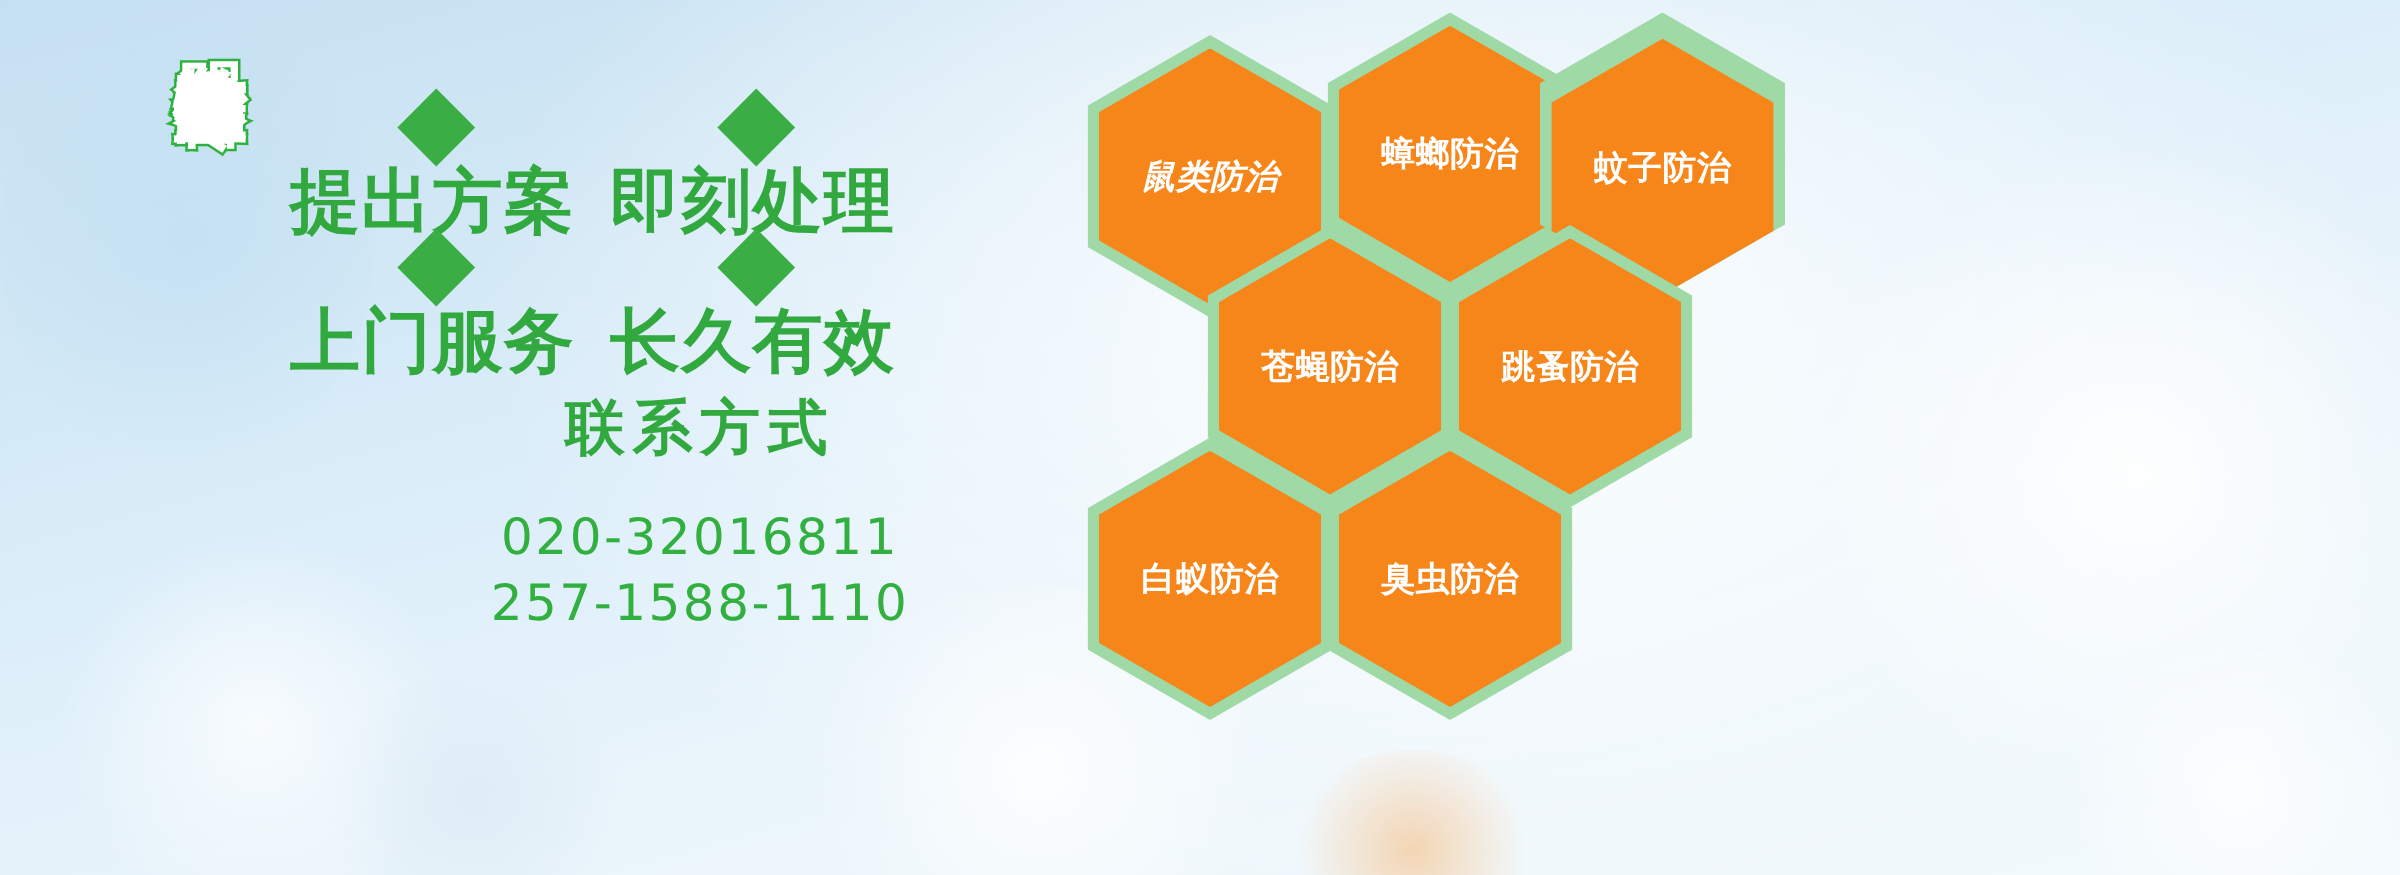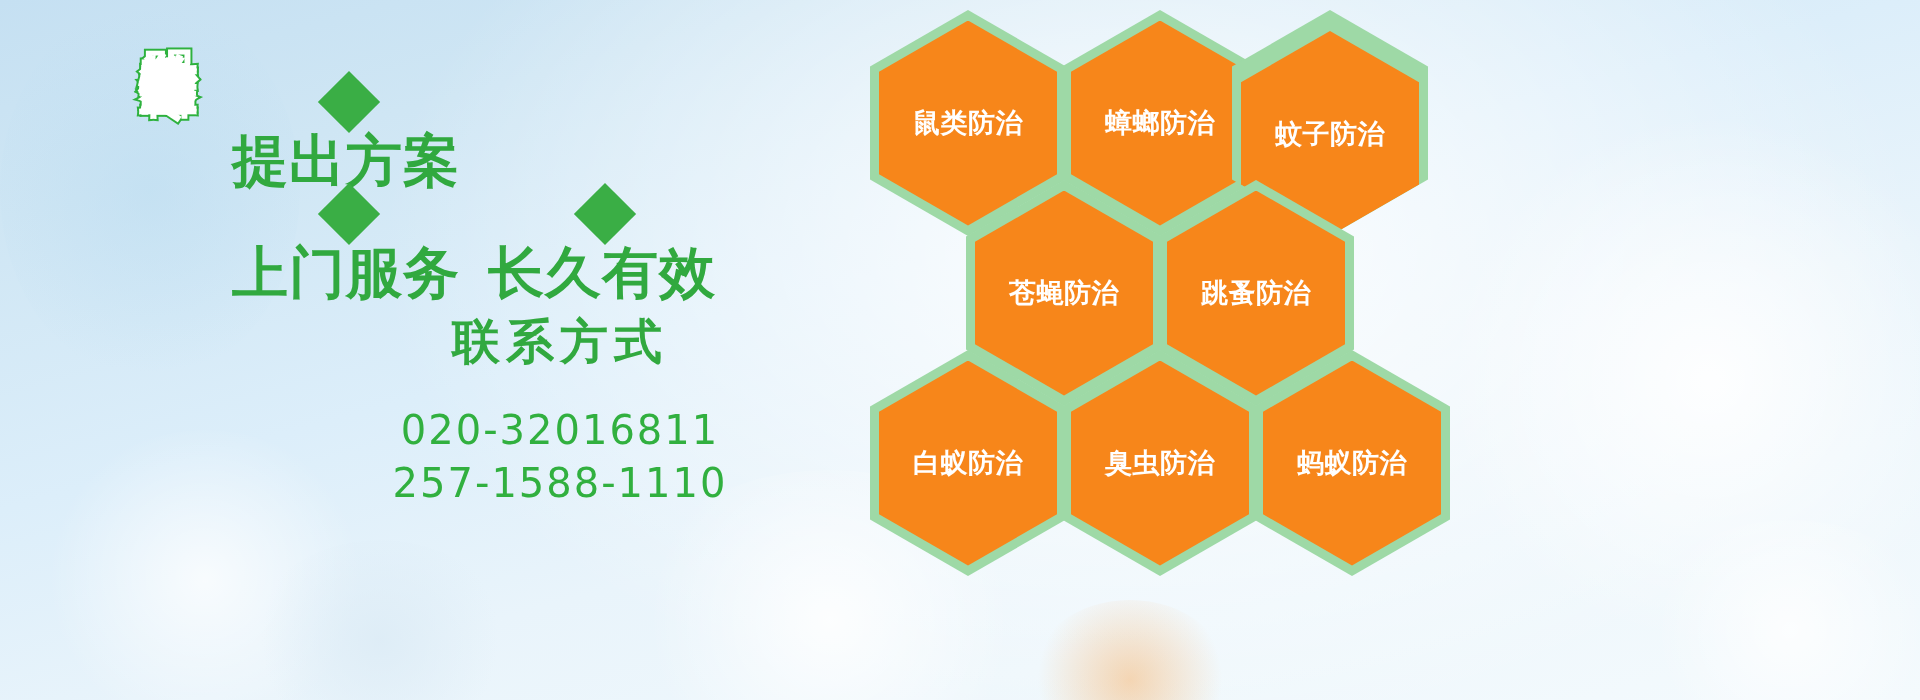--- a/index.html
+++ b/index.html
@@ -179,6 +179,10 @@
         <span class="diamond-icon"></span>
         <span class="feature-label">提出方案</span>
       </div>
+      <div class="feature-item">
+        <span class="diamond-icon"></span>
+        <span class="feature-label">即刻处理</span>
+      </div>
     </div>
 
     <div class="feature-row">

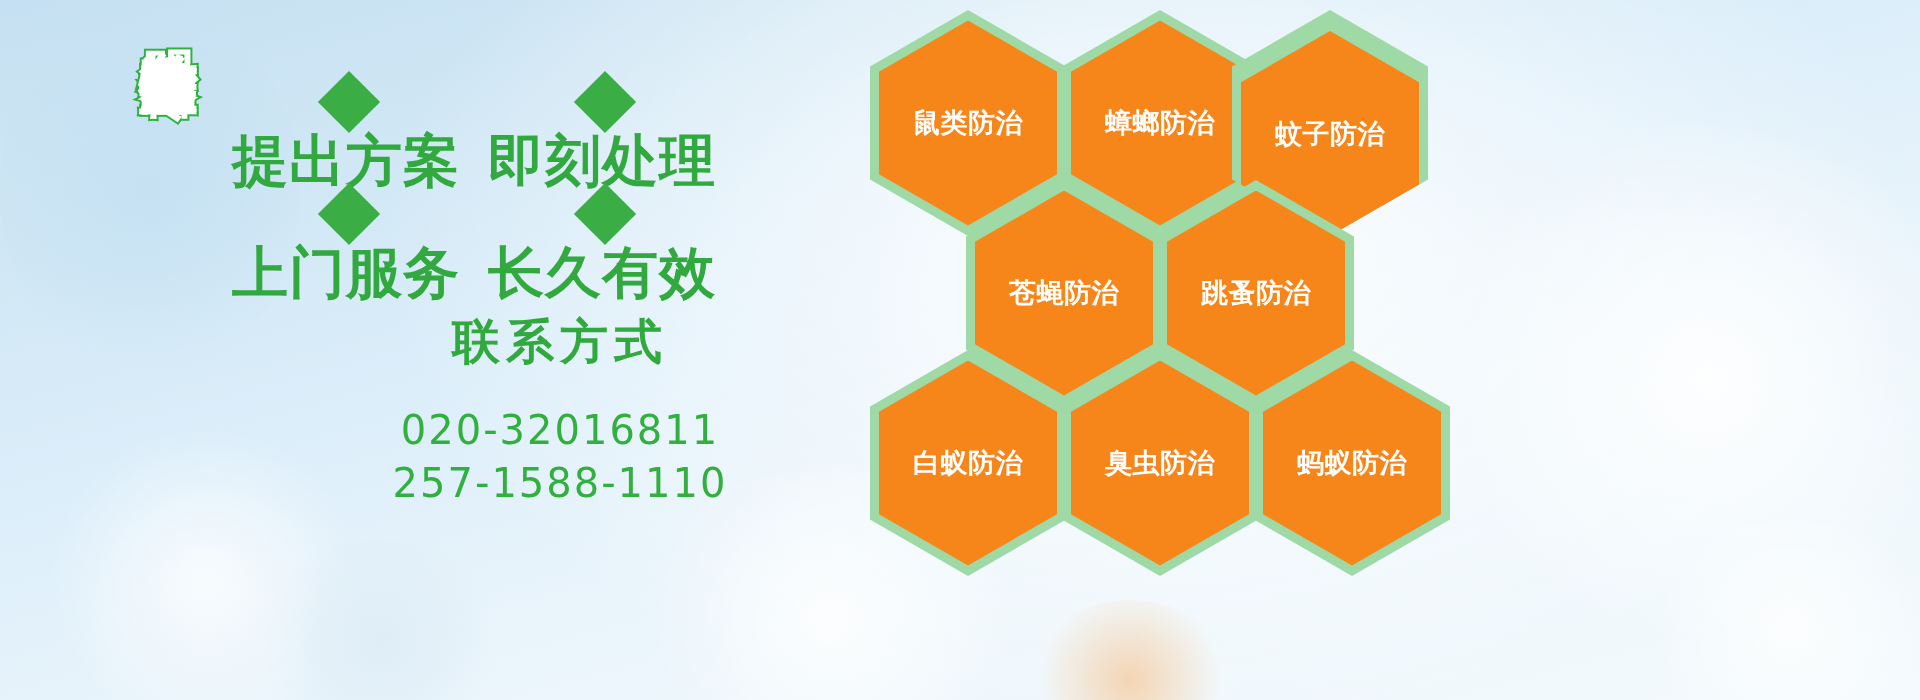--- a/index.html
+++ b/index.html
@@ -146,7 +146,7 @@
     text-align: center;
   }
   
-  .hex-r1c1 { left: 10px;  top: 10px; }
+  .hex-r1c1 { left: 10px;  top: 28px; font-style: italic; }
   .hex-r1c2 { left: 202px; top: 10px; align-items: center; }
   .hex-r1c3 { left: 372px; top: 10px; align-items: flex-end; }
   

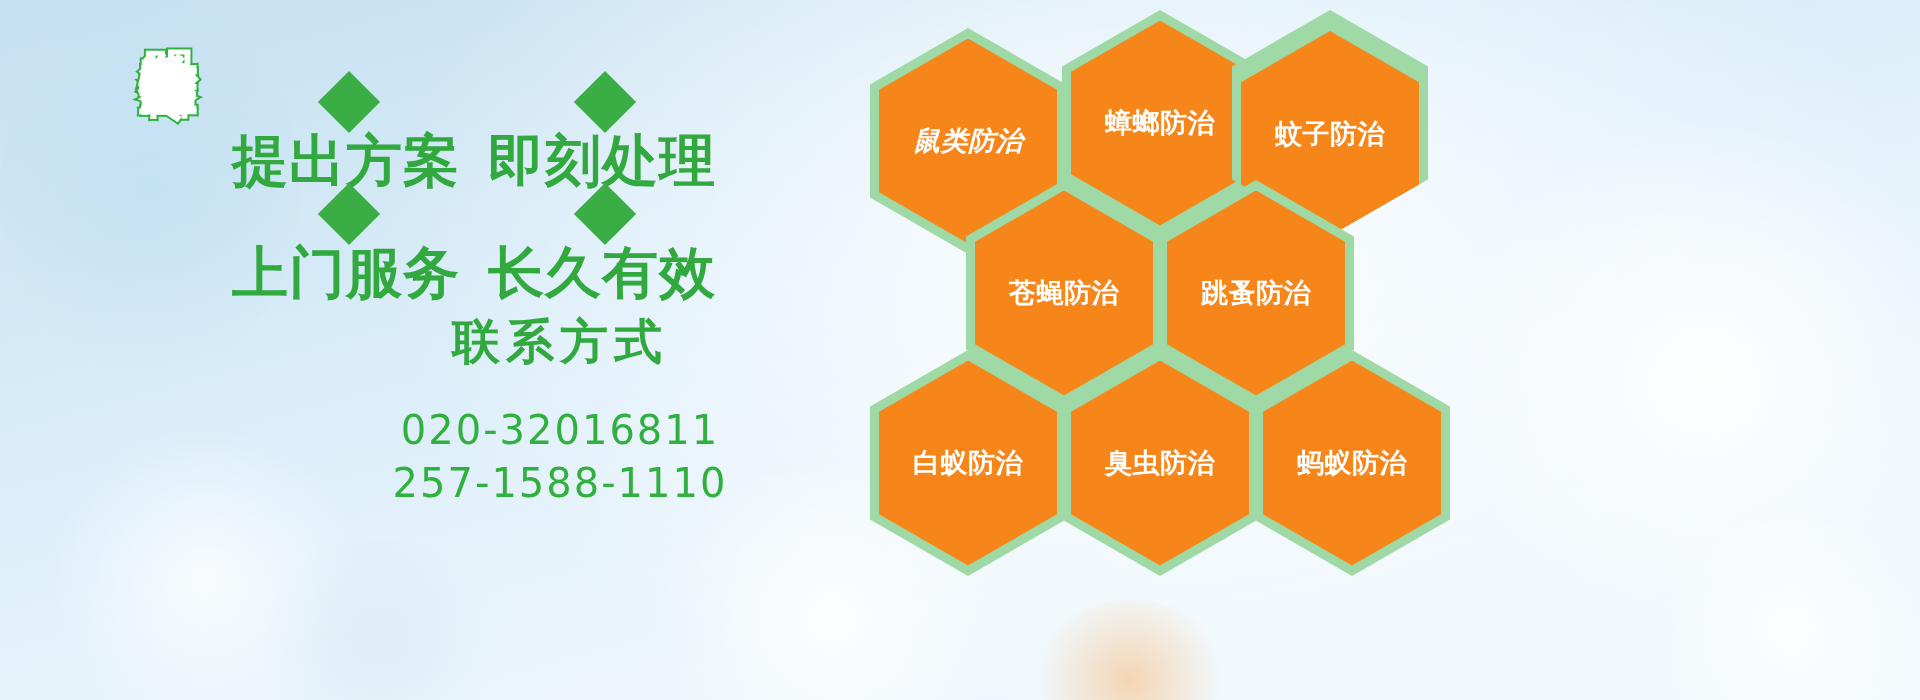--- a/index.html
+++ b/index.html
@@ -248,11 +248,6 @@
       </div>
     </div>
 
-    <div class="hex-cell hex-r3c3">
-      <div class="hex-inner">
-        <span class="hex-label">蚂蚁防治</span>
-      </div>
-    </div>
 
   </div>
 

